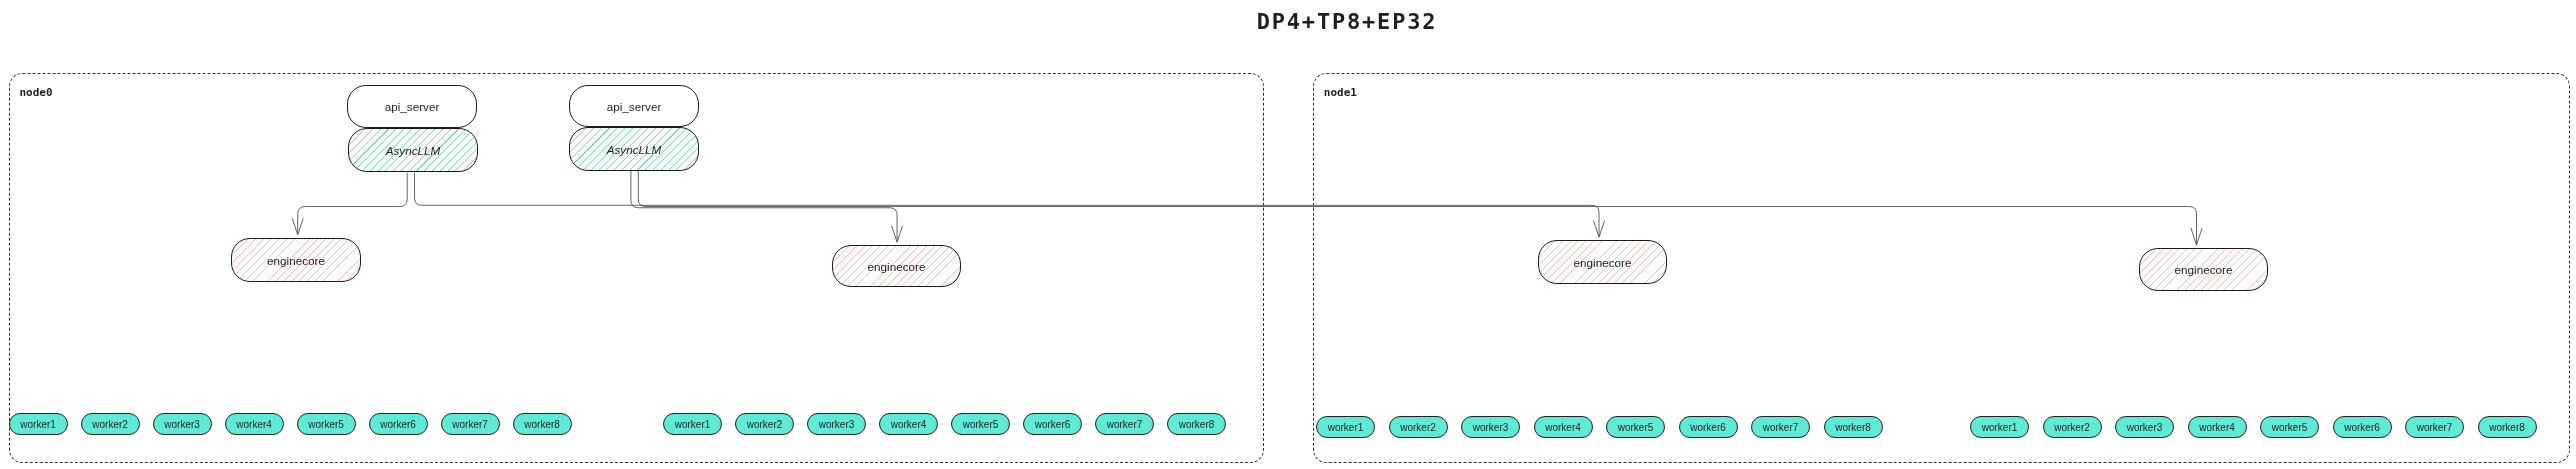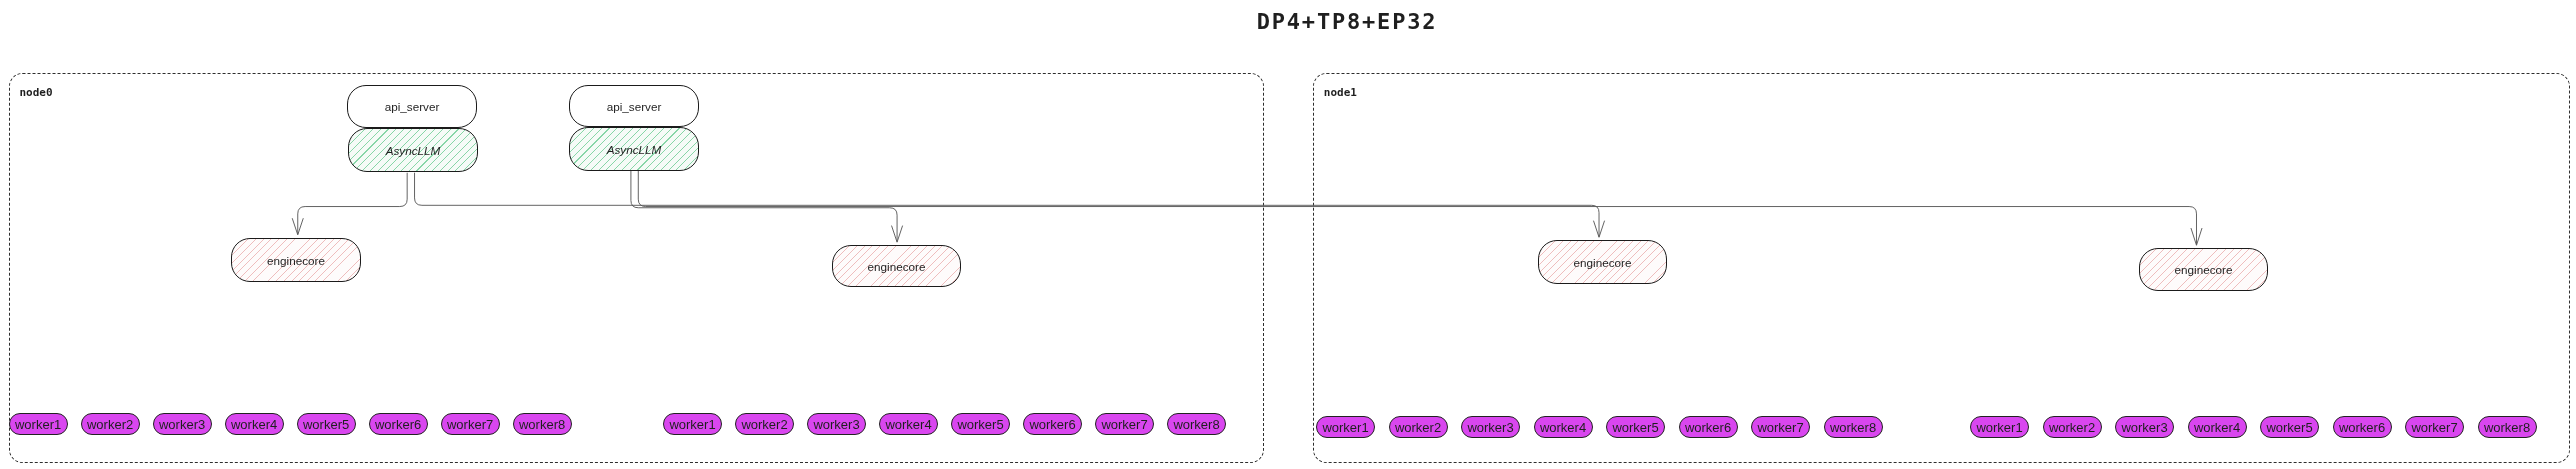--- a/index.html
+++ b/index.html
@@ -68,9 +68,9 @@
     width:59px;height:22px;
     border:1.2px solid #222222;
     border-radius:11px;
-    background:#d946ef;
+    background:#5eead4;
     display:flex;align-items:center;justify-content:center;
-    font-size:13px;
+    font-size:10px;
     white-space:nowrap;
   }
   #connector-layer{

